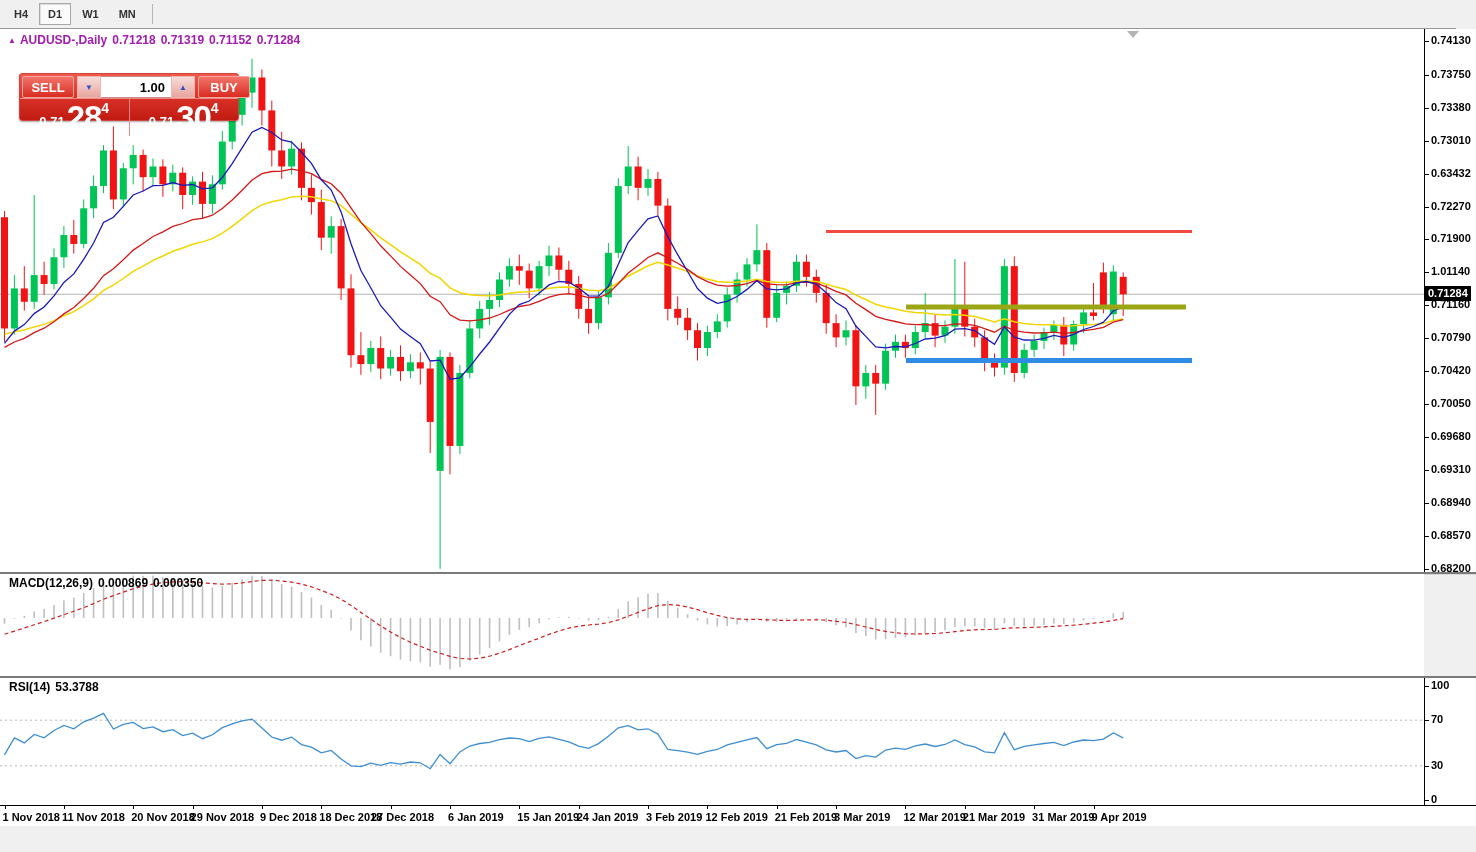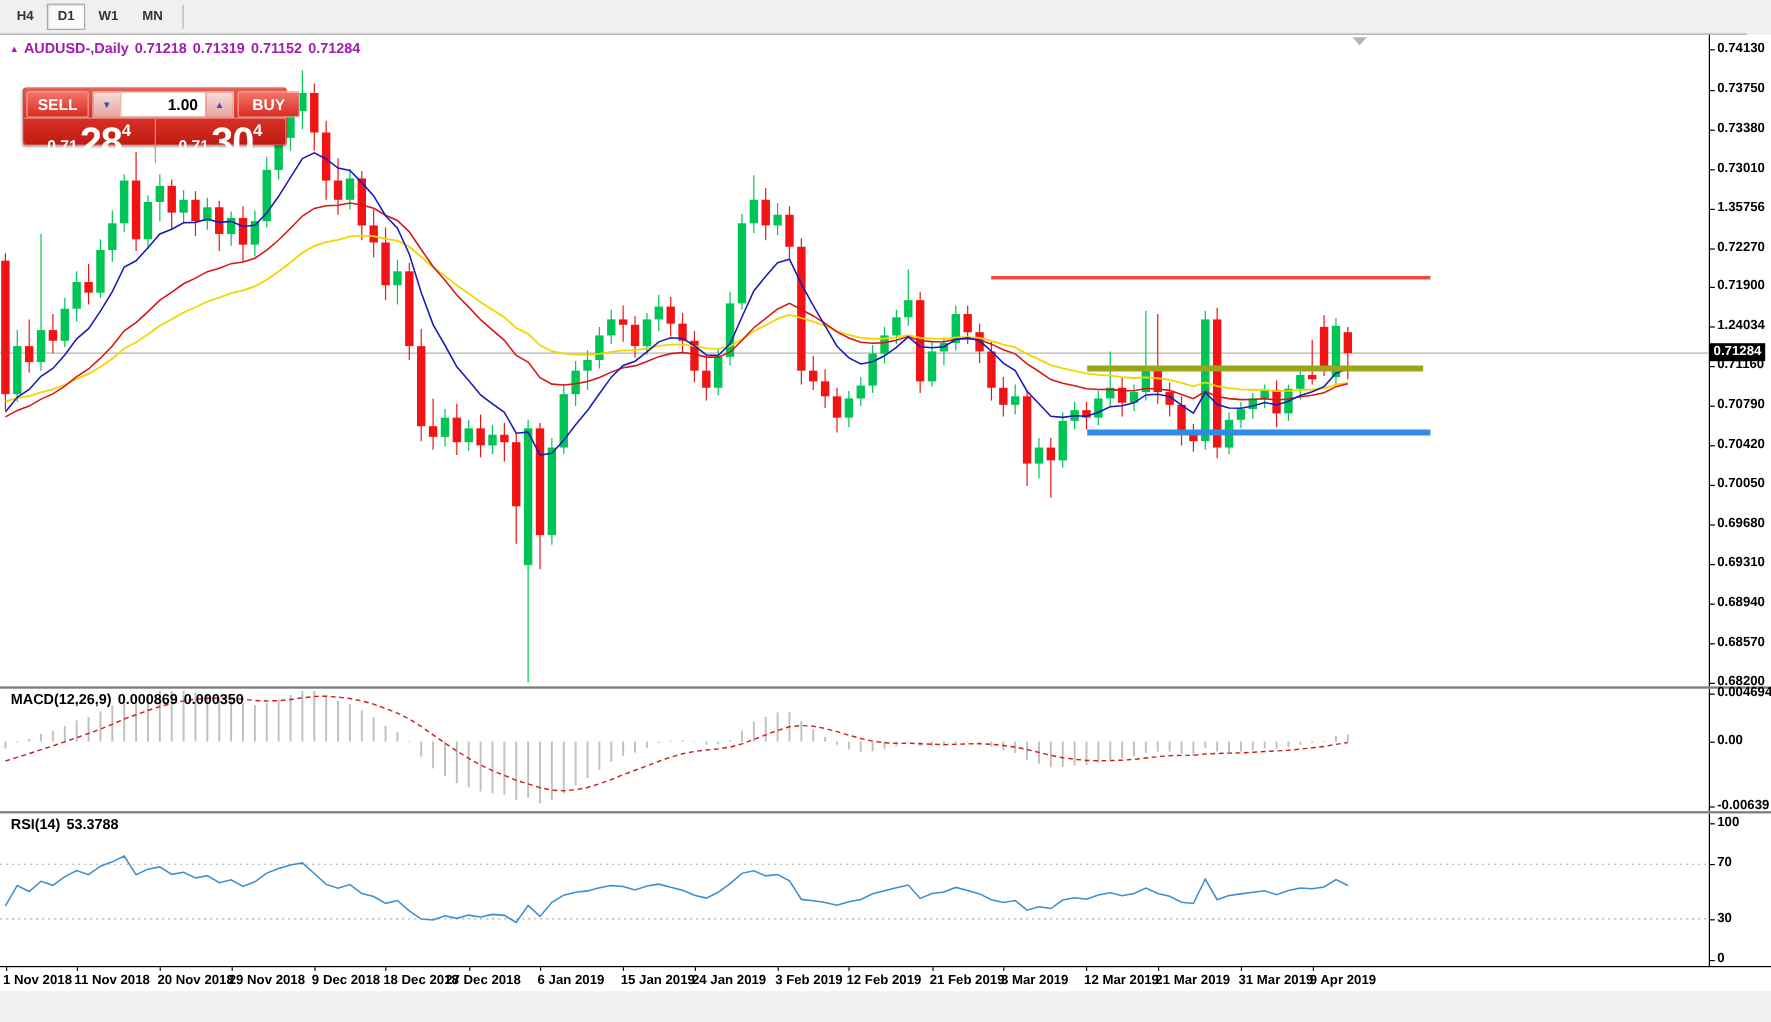--- a/index.html
+++ b/index.html
@@ -359,7 +359,7 @@
       <div class="axis-tick" style="top: 111.68px;"></div>
       <div class="axis-label" style="top: 104.68px;">0.73010</div>
       <div class="axis-tick" style="top: 144.61px;"></div>
-      <div class="axis-label" style="top: 137.61px;">1.35756</div>
+      <div class="axis-label" style="top: 137.61px;">0.63432</div>
       <div class="axis-tick" style="top: 177.54px;"></div>
       <div class="axis-label" style="top: 170.54px;">0.72270</div>
       <div class="axis-tick" style="top: 210.47px;"></div>

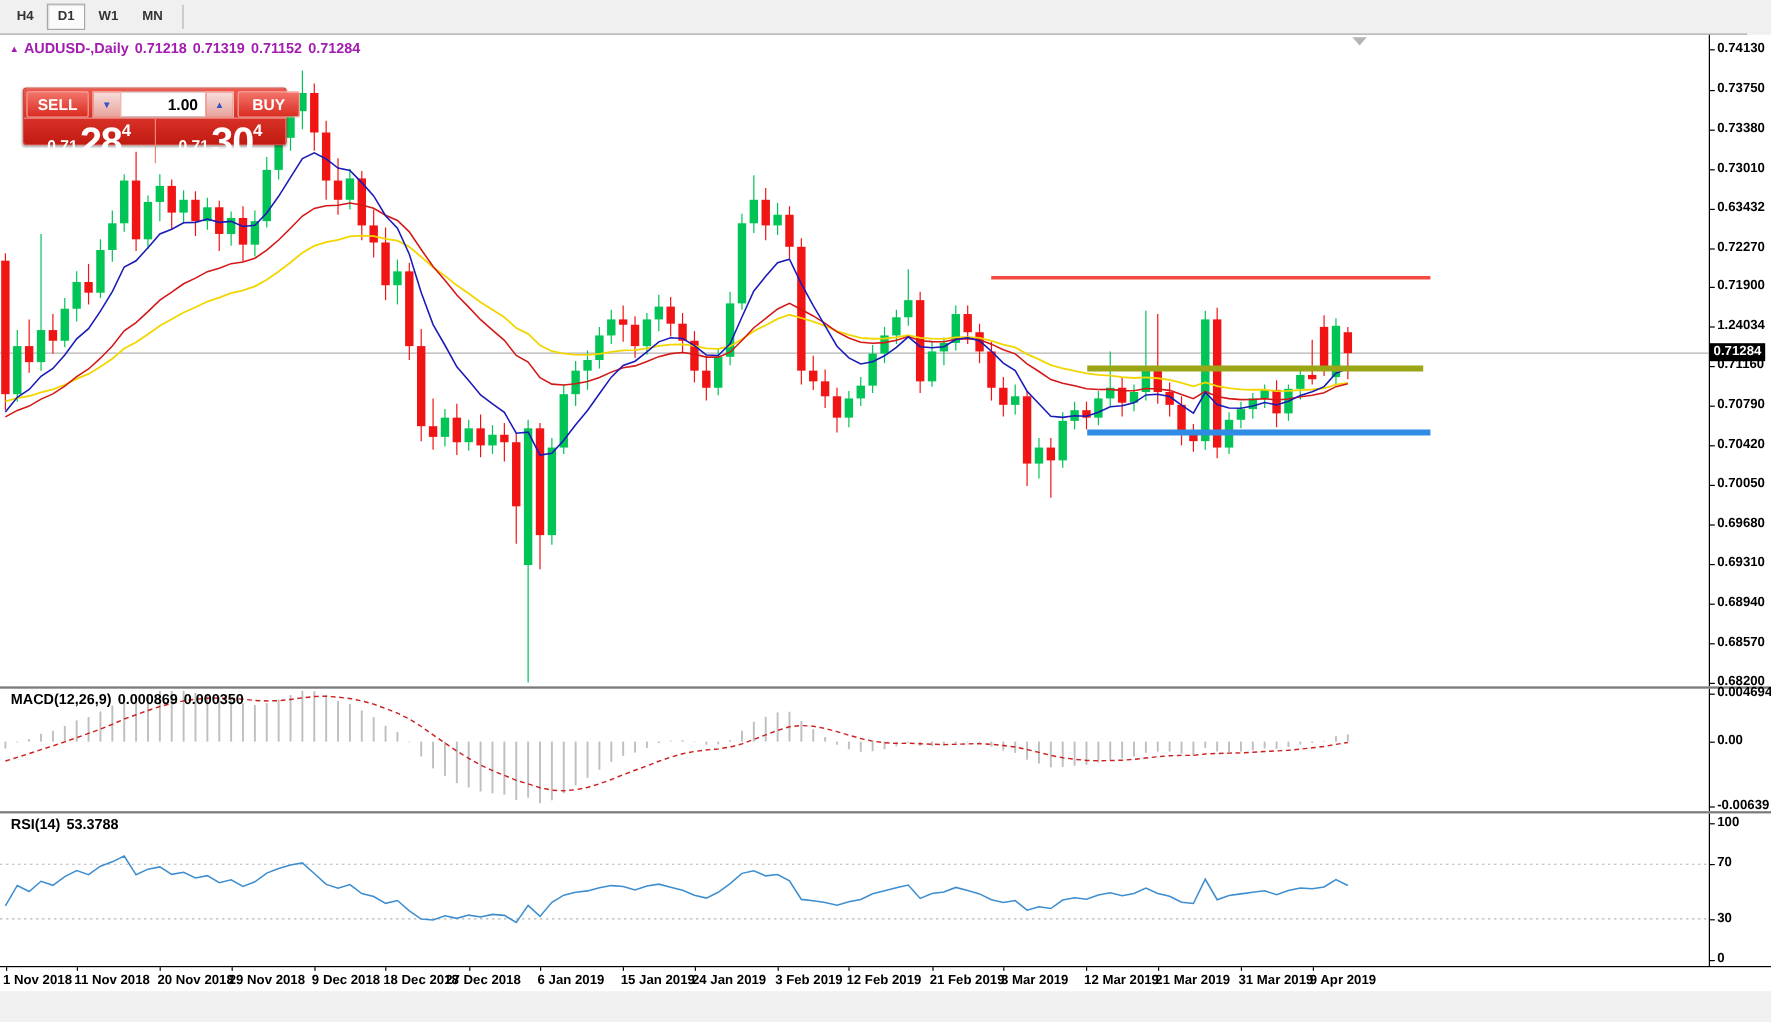--- a/index.html
+++ b/index.html
@@ -365,7 +365,7 @@
       <div class="axis-tick" style="top: 210.47px;"></div>
       <div class="axis-label" style="top: 203.47px;">0.71900</div>
       <div class="axis-tick" style="top: 243.4px;"></div>
-      <div class="axis-label" style="top: 236.4px;">1.24034</div>
+      <div class="axis-label" style="top: 236.4px;">1.01140</div>
       <div class="axis-tick" style="top: 276.33px;"></div>
       <div class="axis-label" style="top: 269.33px;">0.71160</div>
       <div class="axis-tick" style="top: 309.26px;"></div>

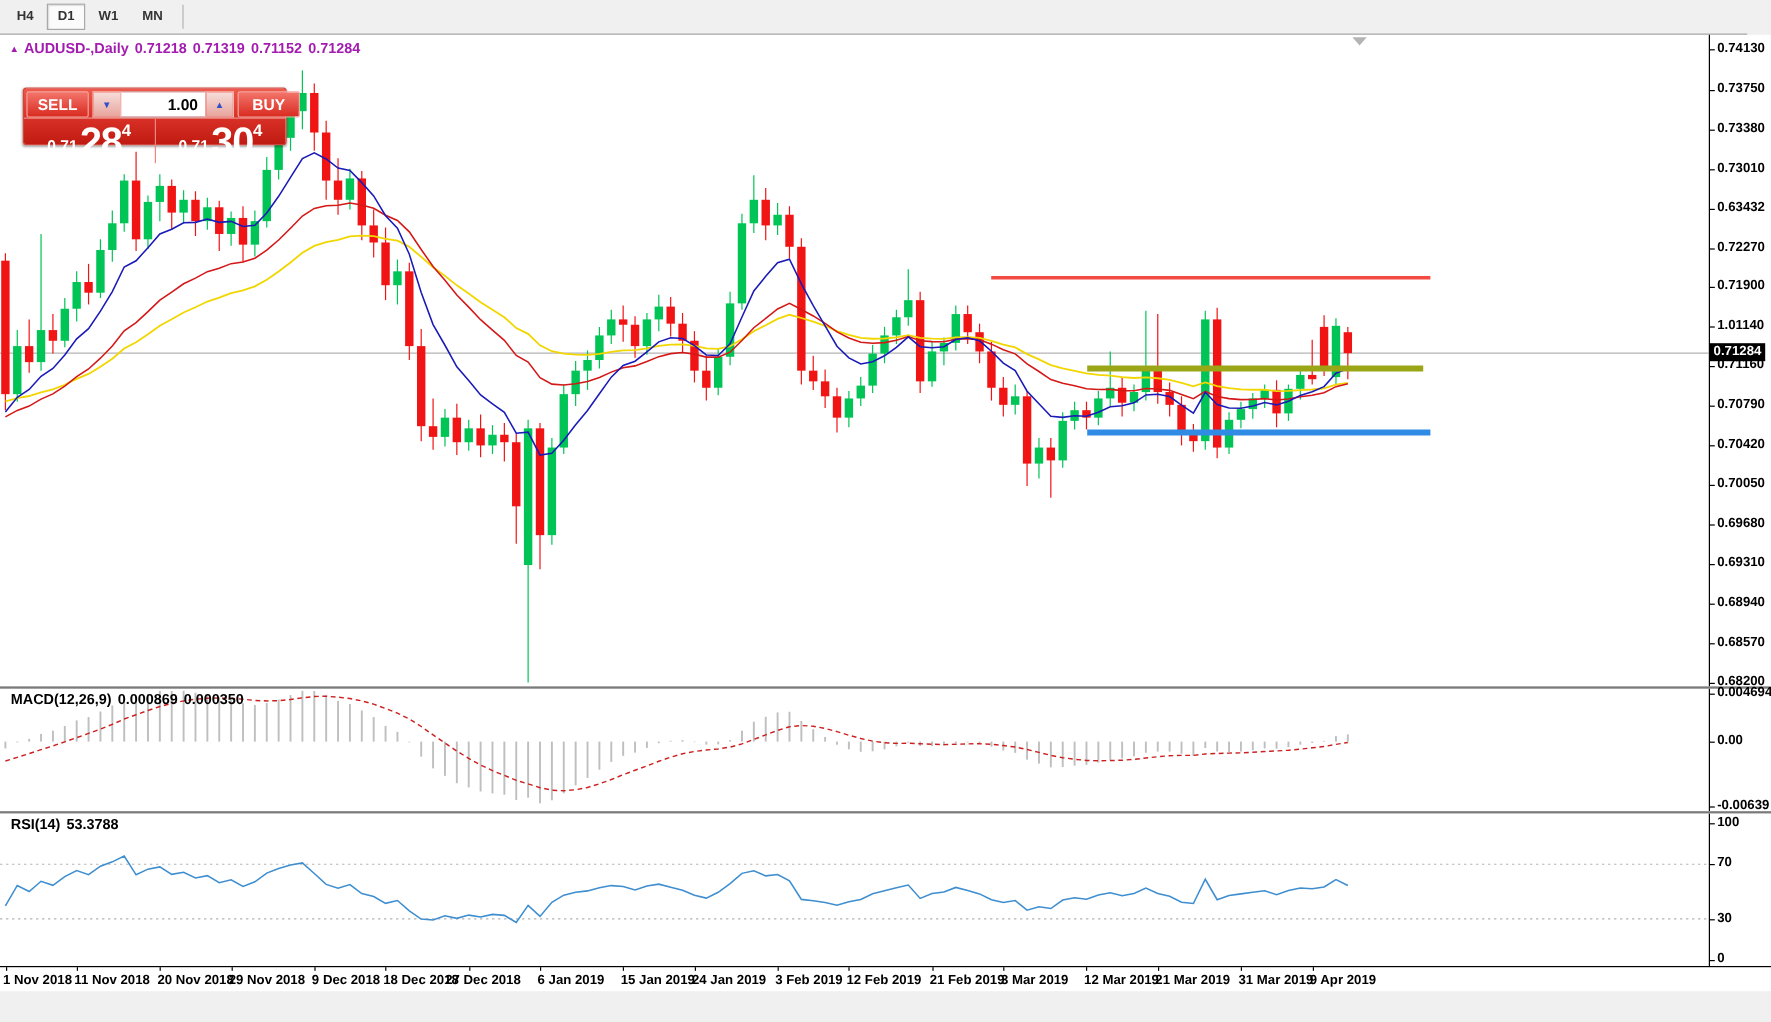--- a/index.html
+++ b/index.html
@@ -511,14 +511,6 @@
       <span>MACD(12,26,9)</span><span>0.000869</span><span>0.000350</span>
     </div>
   </div>
-  <div class="axis macd-axis" id="macd-axis">
-      <div class="axis-tick" style="top: 4.3357px;"></div>
-      <div class="axis-label" style="top: -2.6643px;">0.004694</div>
-      <div class="axis-tick" style="top: 44px;"></div>
-      <div class="axis-label" style="top: 37px;">0.00</div>
-      <div class="axis-tick" style="top: 97.9955px;"></div>
-      <div class="axis-label" style="top: 90.9955px;">-0.00639</div>
-    </div>
 
   <div class="sep" style="top:676px"></div>
 

